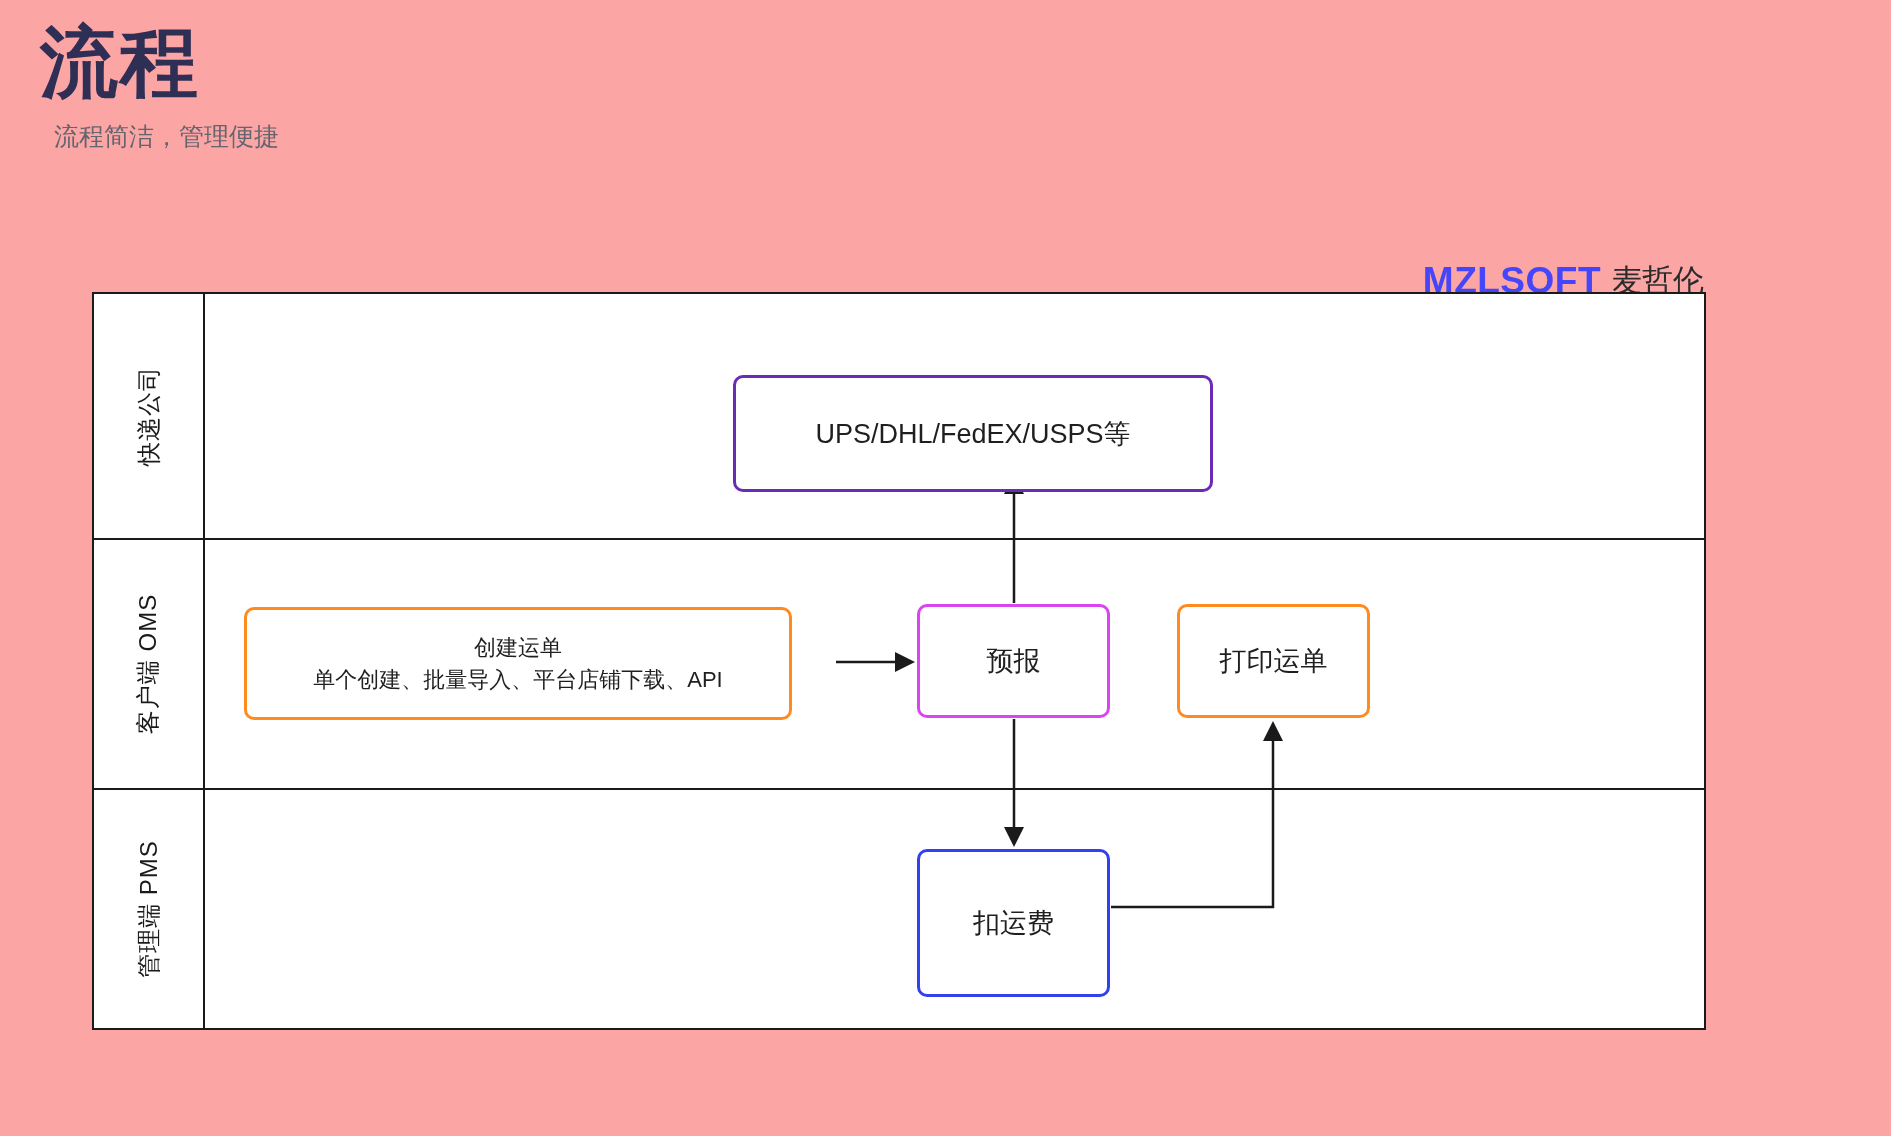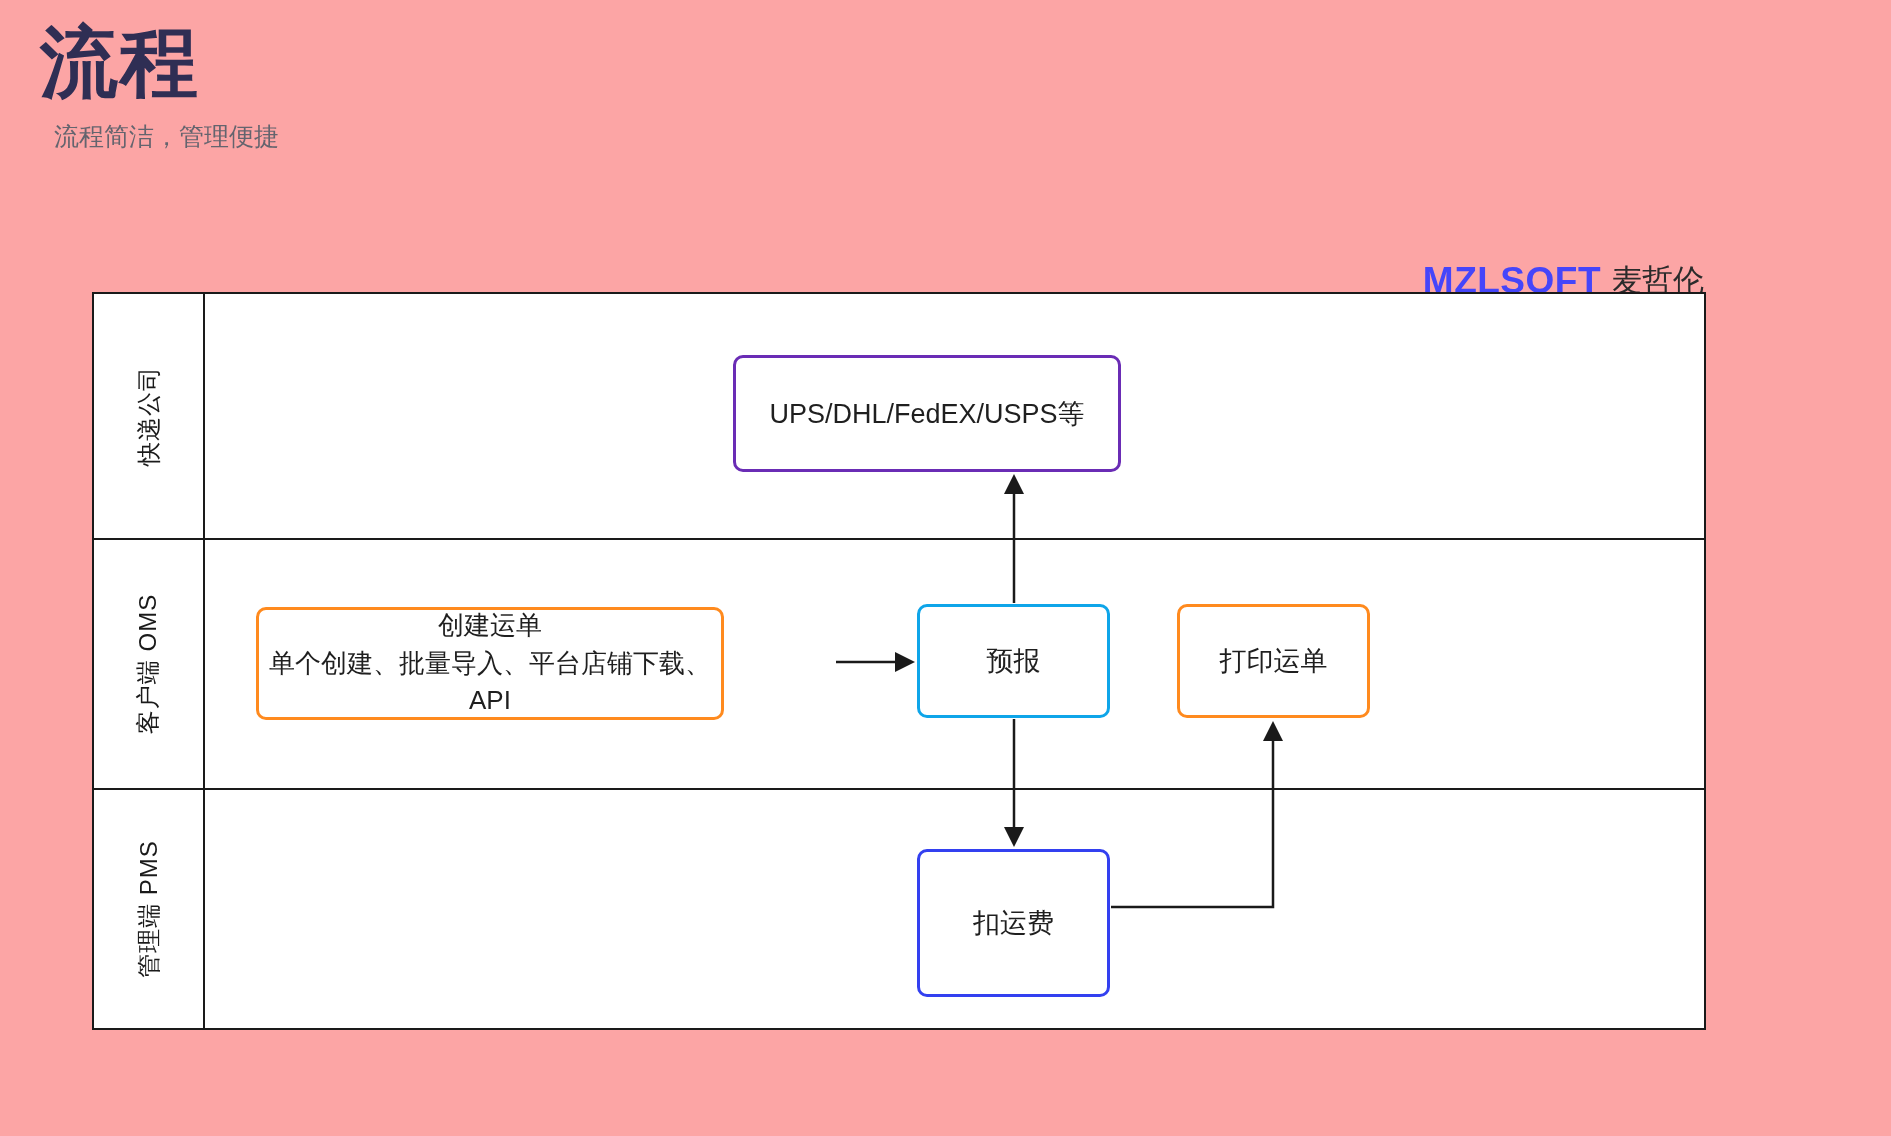--- a/index.html
+++ b/index.html
@@ -108,7 +108,7 @@
     z-index: 2;
   }
   .node-carriers {
-    left: 733px; top: 355px; width: 388px; height: 117px;
+    left: 733px; top: 375px; width: 480px; height: 117px;
     border: 3px solid #6a2cb5;
   }
   .node-create {

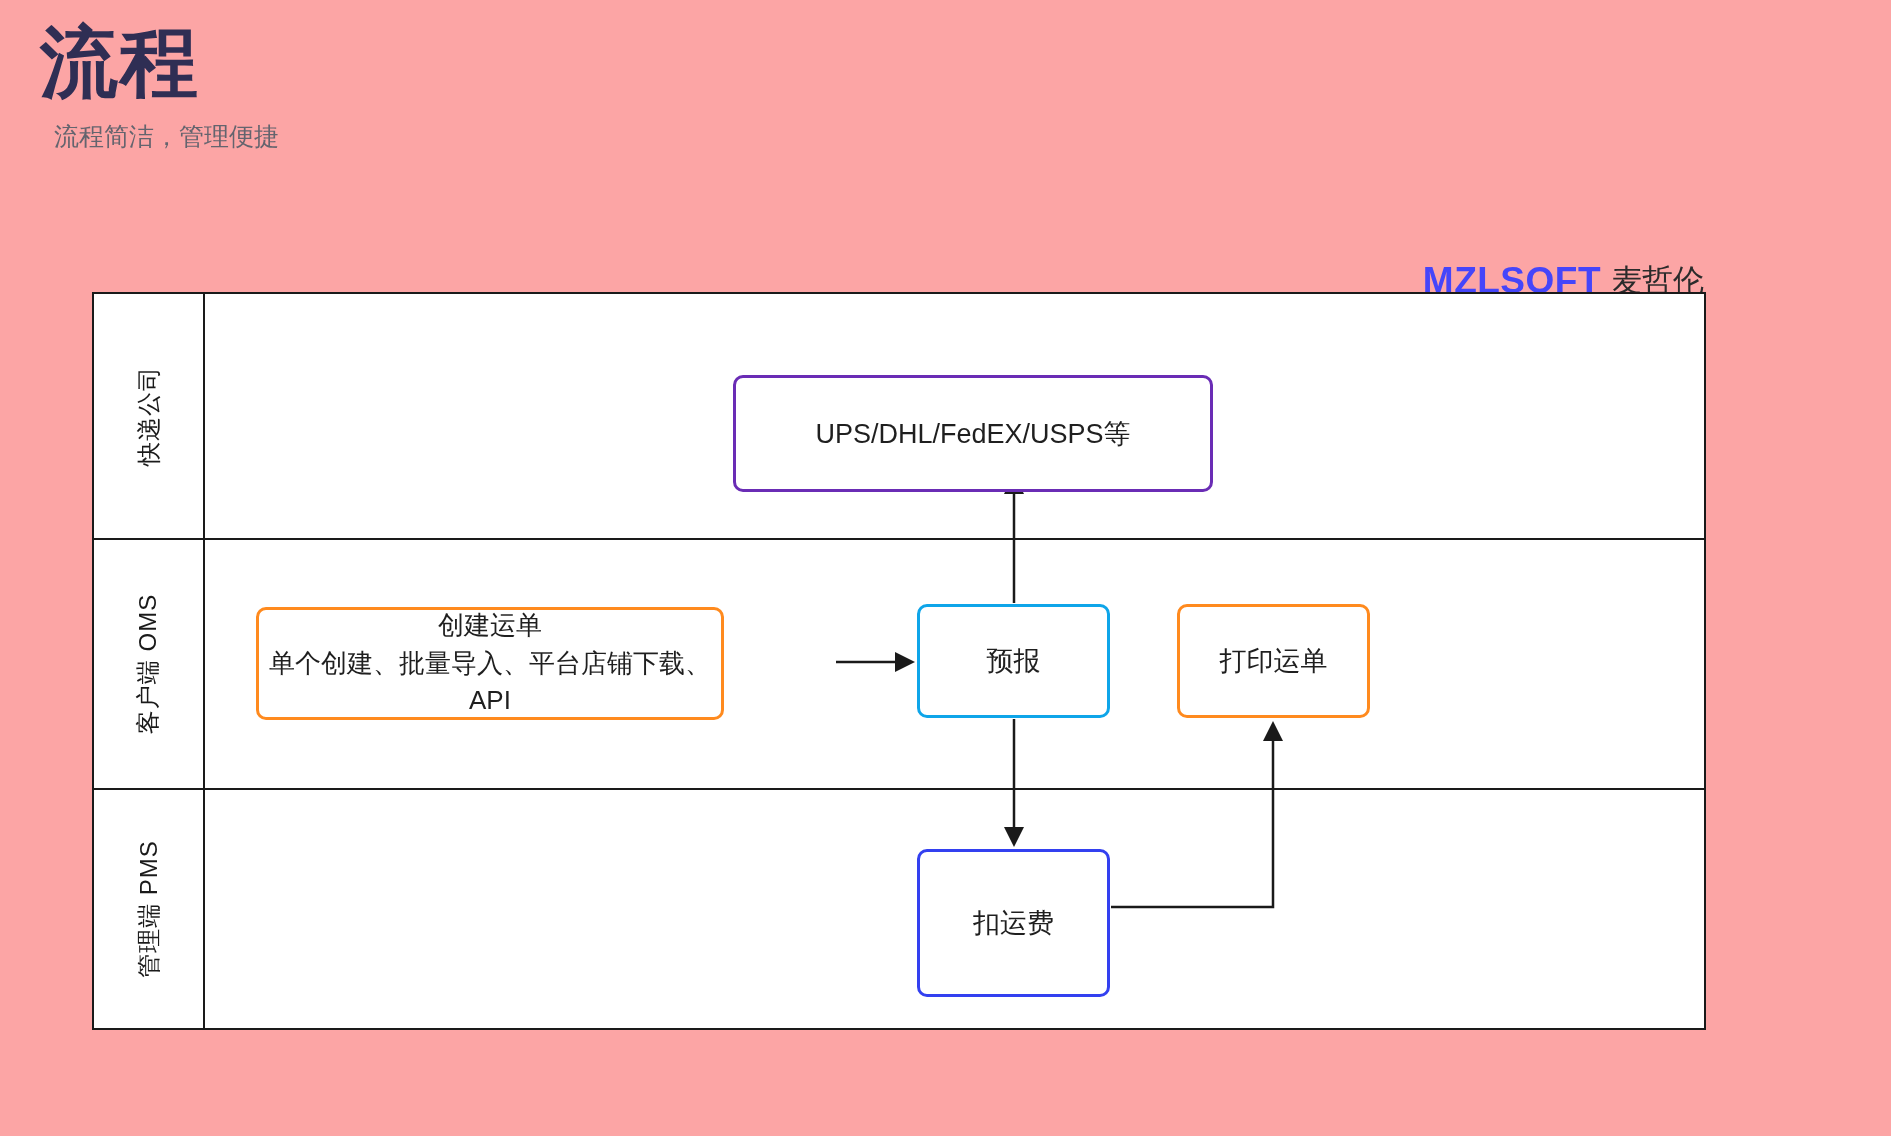--- a/index.html
+++ b/index.html
@@ -112,9 +112,9 @@
     border: 3px solid #6a2cb5;
   }
   .node-create {
-    left: 256px; top: 607px; width: 468px; height: 113px;
+    left: 244px; top: 607px; width: 548px; height: 113px;
     border: 3px solid #ff8a1e;
-    font-size: 26px;
+    font-size: 22px;
     line-height: 1.45;
   }
   .node-forecast {

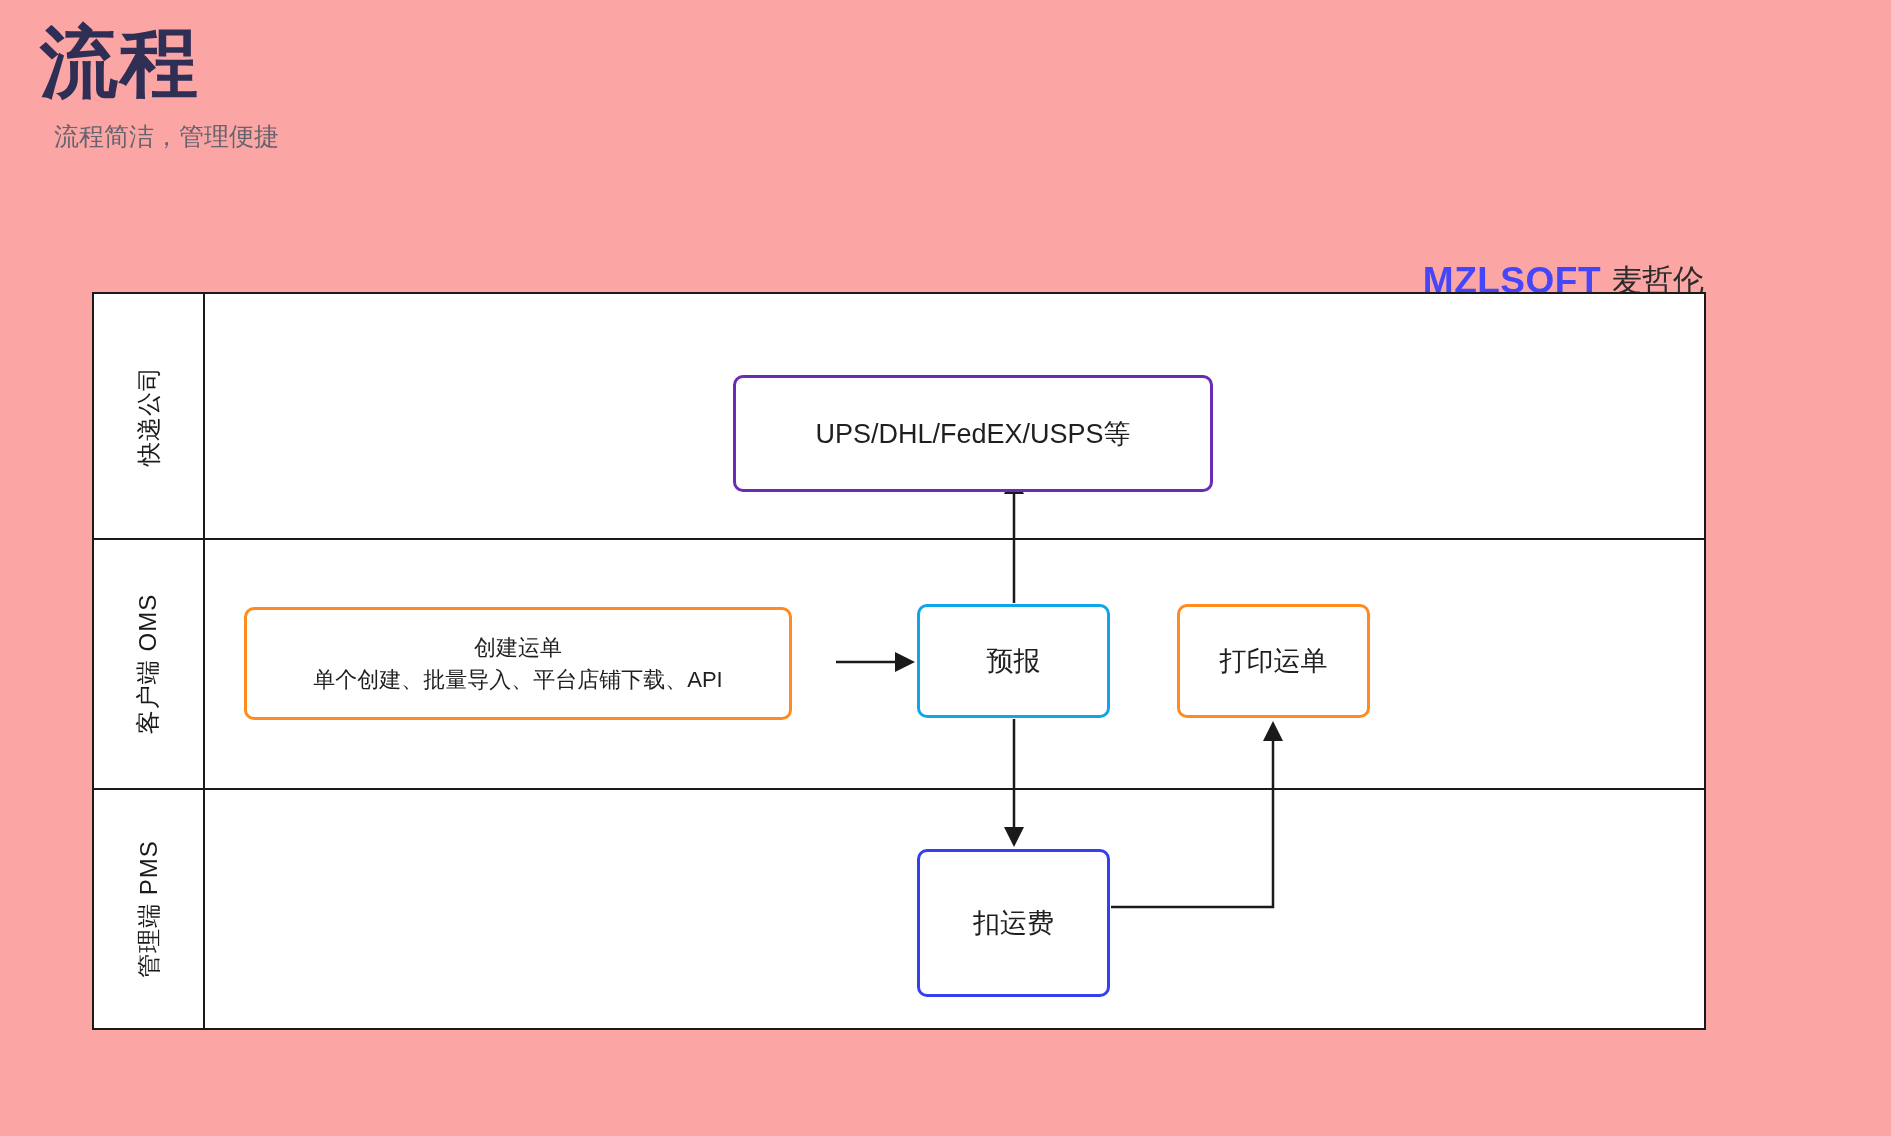--- a/index.html
+++ b/index.html
@@ -119,7 +119,7 @@
   }
   .node-forecast {
     left: 917px; top: 604px; width: 193px; height: 114px;
-    border: 3px solid #0ea5e9;
+    border: 3px solid #d946ef;
   }
   .node-print {
     left: 1177px; top: 604px; width: 193px; height: 114px;

